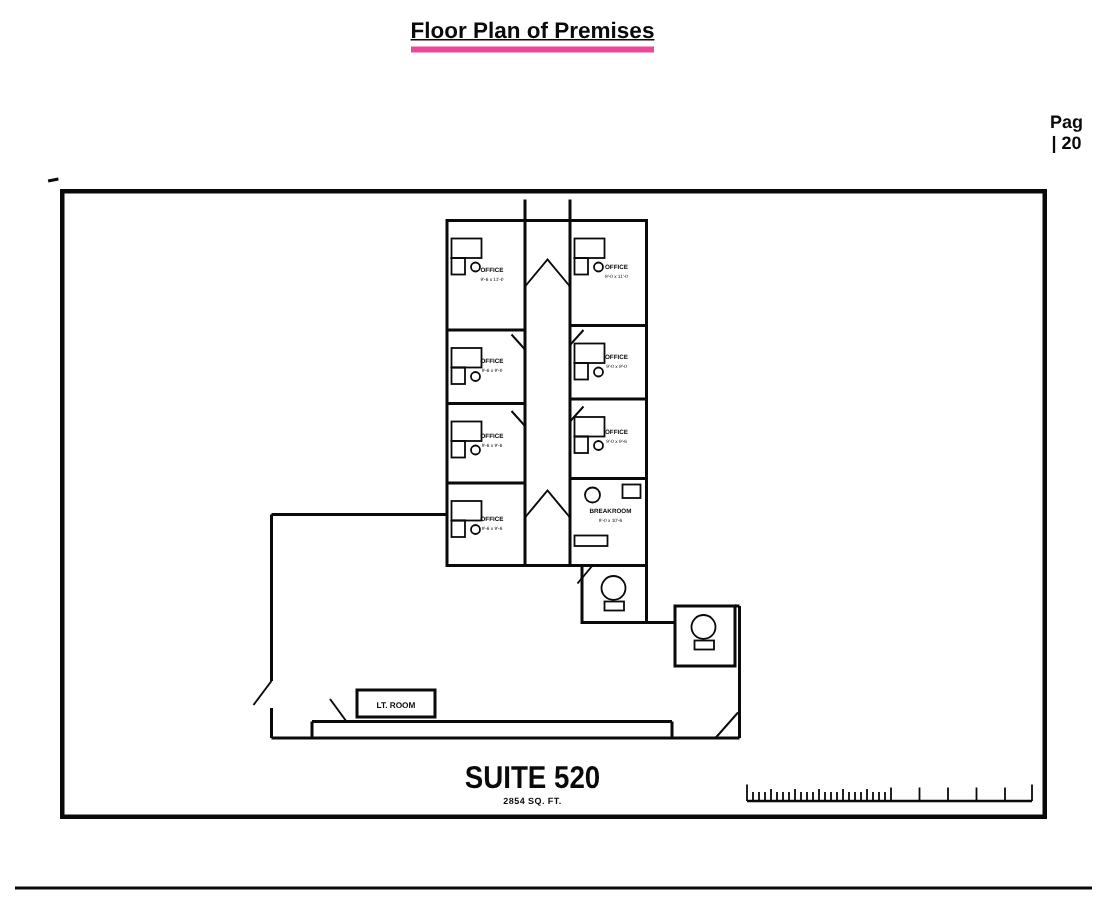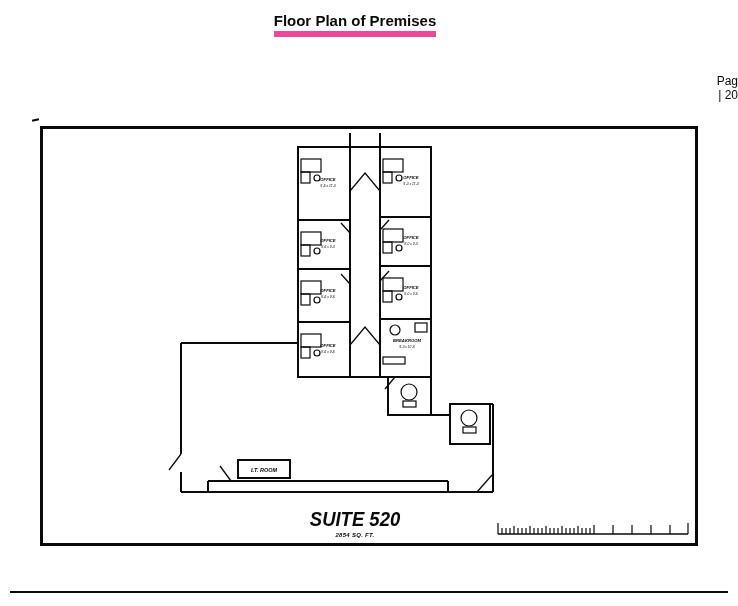--- a/index.html
+++ b/index.html
@@ -19,8 +19,9 @@
     margin:0;
   }
   .title span{
-    border-bottom:6px solid #ec4899;
+    border-bottom:4px solid #ec4899;
     padding-bottom:2px;
+    text-decoration:underline;
   }
   .pagenum{
     position:absolute;

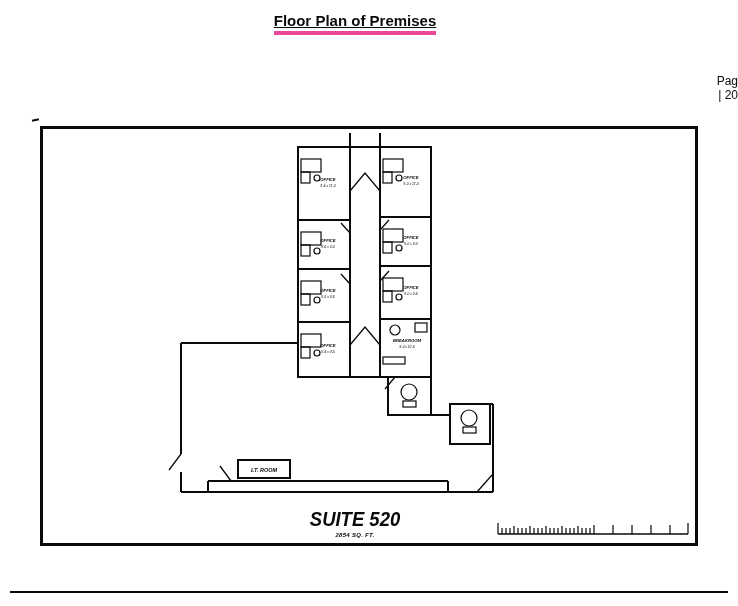--- a/index.html
+++ b/index.html
@@ -25,10 +25,10 @@
   }
   .pagenum{
     position:absolute;
-    top:74px;right:0;
-    font-size:12px;font-weight:normal;
+    top:74px;right:16px;
+    font-size:12px;font-weight:bold;
     line-height:14px;
-    text-align:right;
+    text-align:center;
   }
   .stray{
     position:absolute;

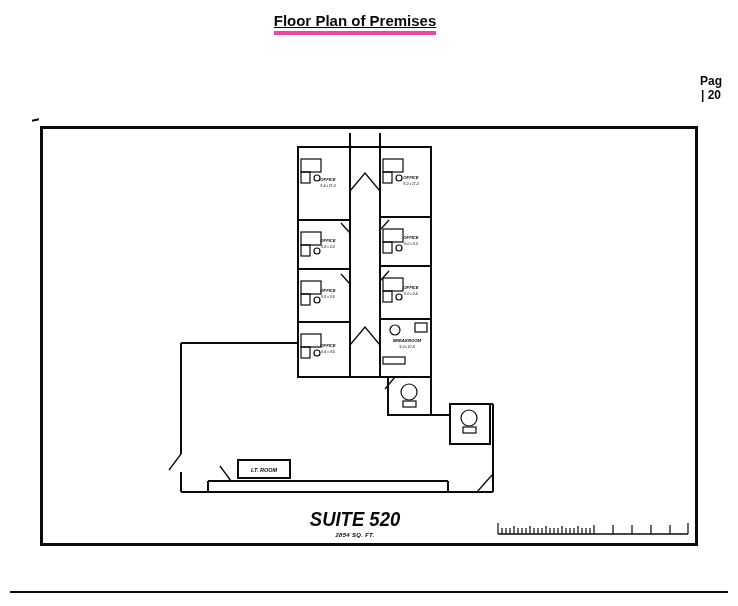--- a/index.html
+++ b/index.html
@@ -43,7 +43,6 @@
     width:652px;height:414px;
     border:3px solid #0a0a0a;
     background:#fff;
-    font-style:italic;
   }
   .plan-box svg{position:absolute;top:0;left:0;width:652px;height:414px;}
   .suite{

